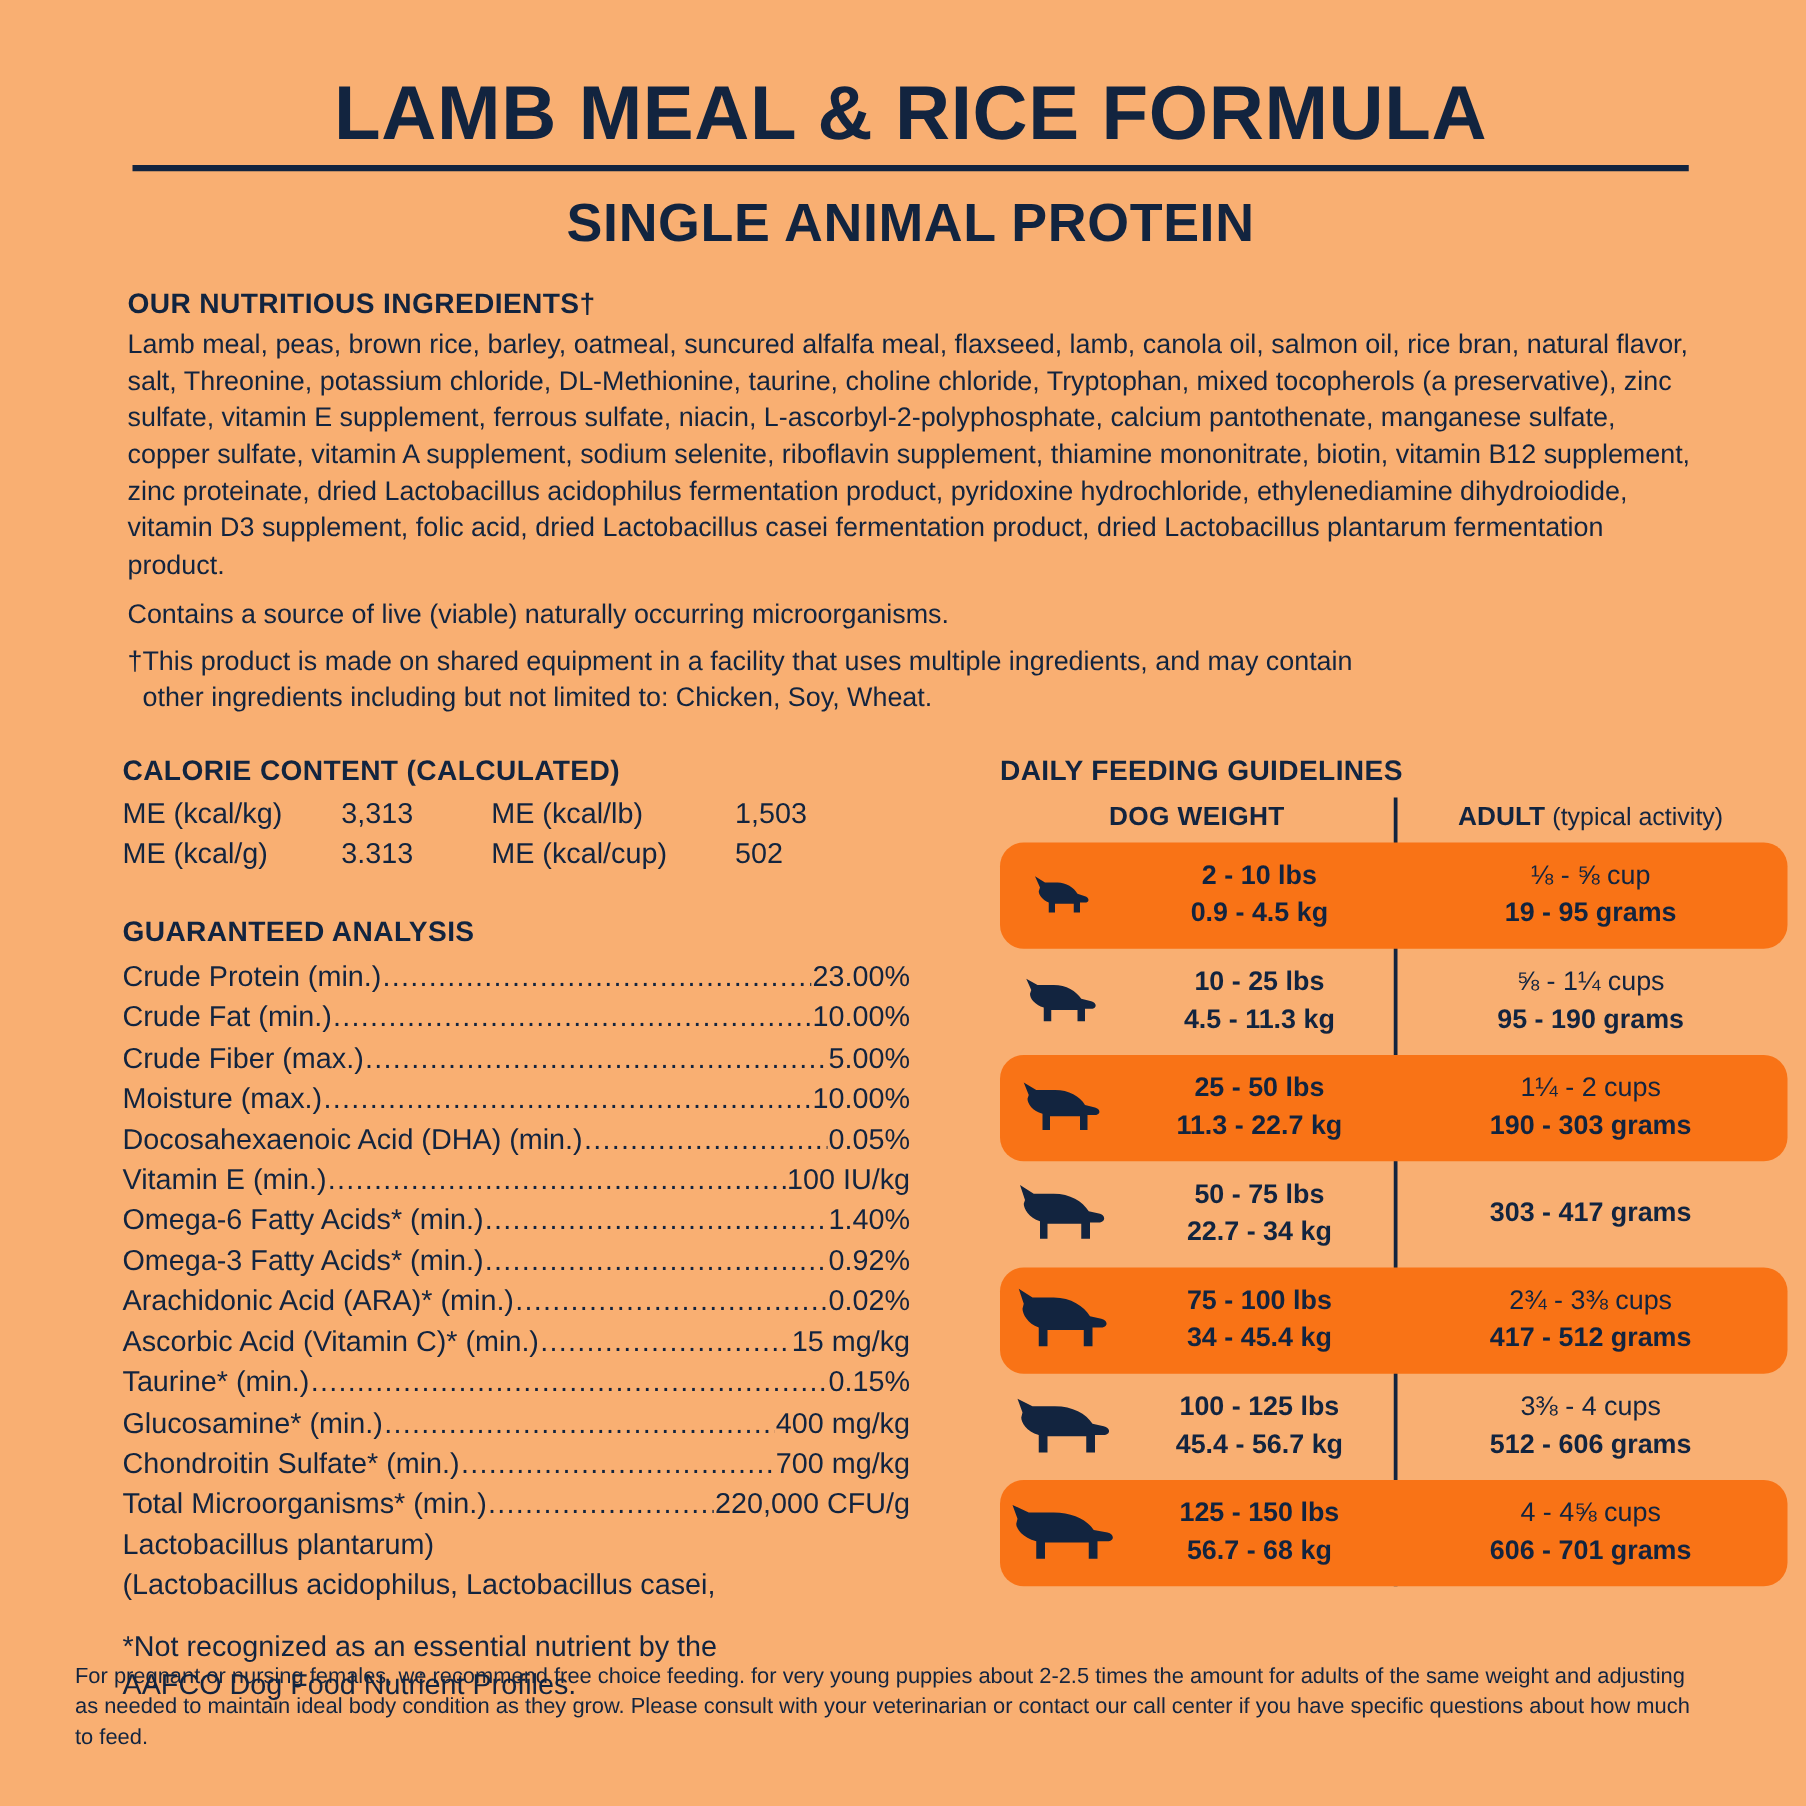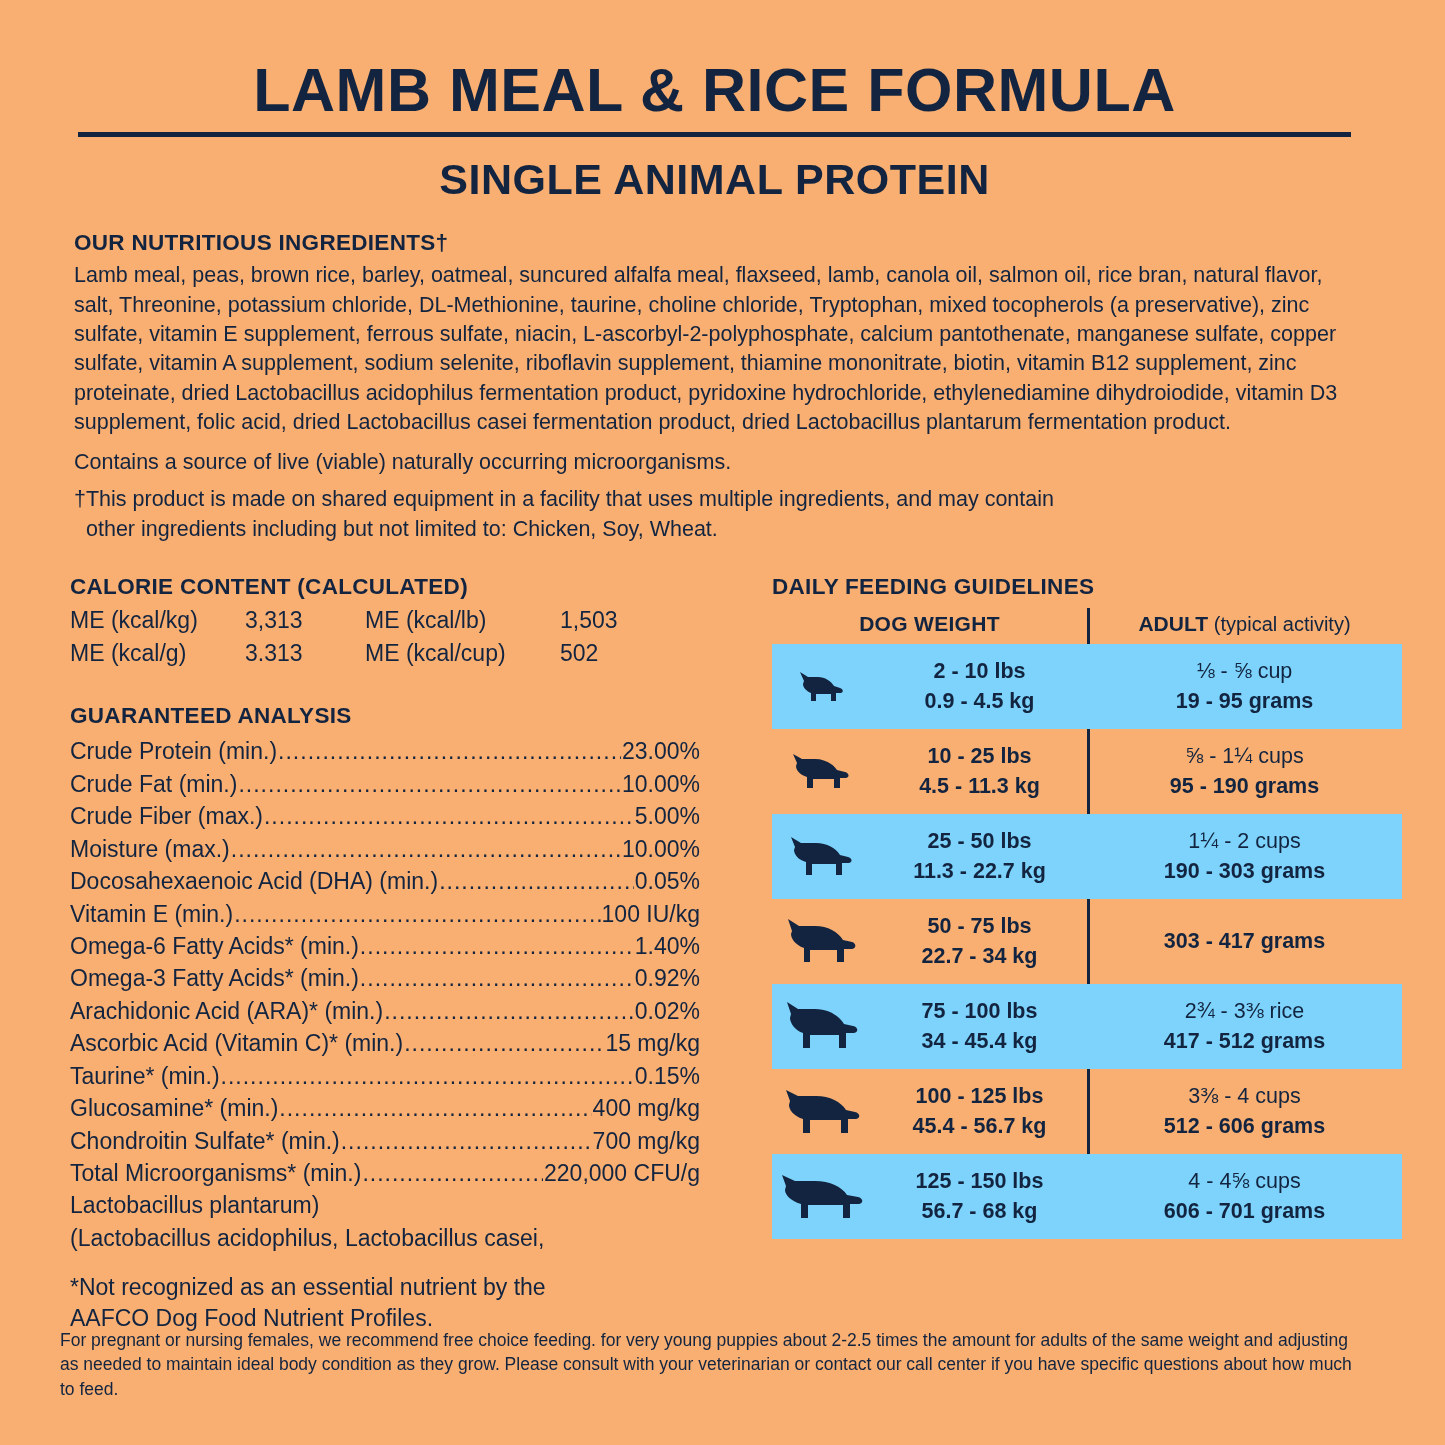--- a/index.html
+++ b/index.html
@@ -16,7 +16,7 @@
     position: relative;
     width: 1429px;
     height: 1445px;
-    padding: 44px 70px 20px 70px;
+    padding: 44px 70px 20px 98px;
   }
 
   

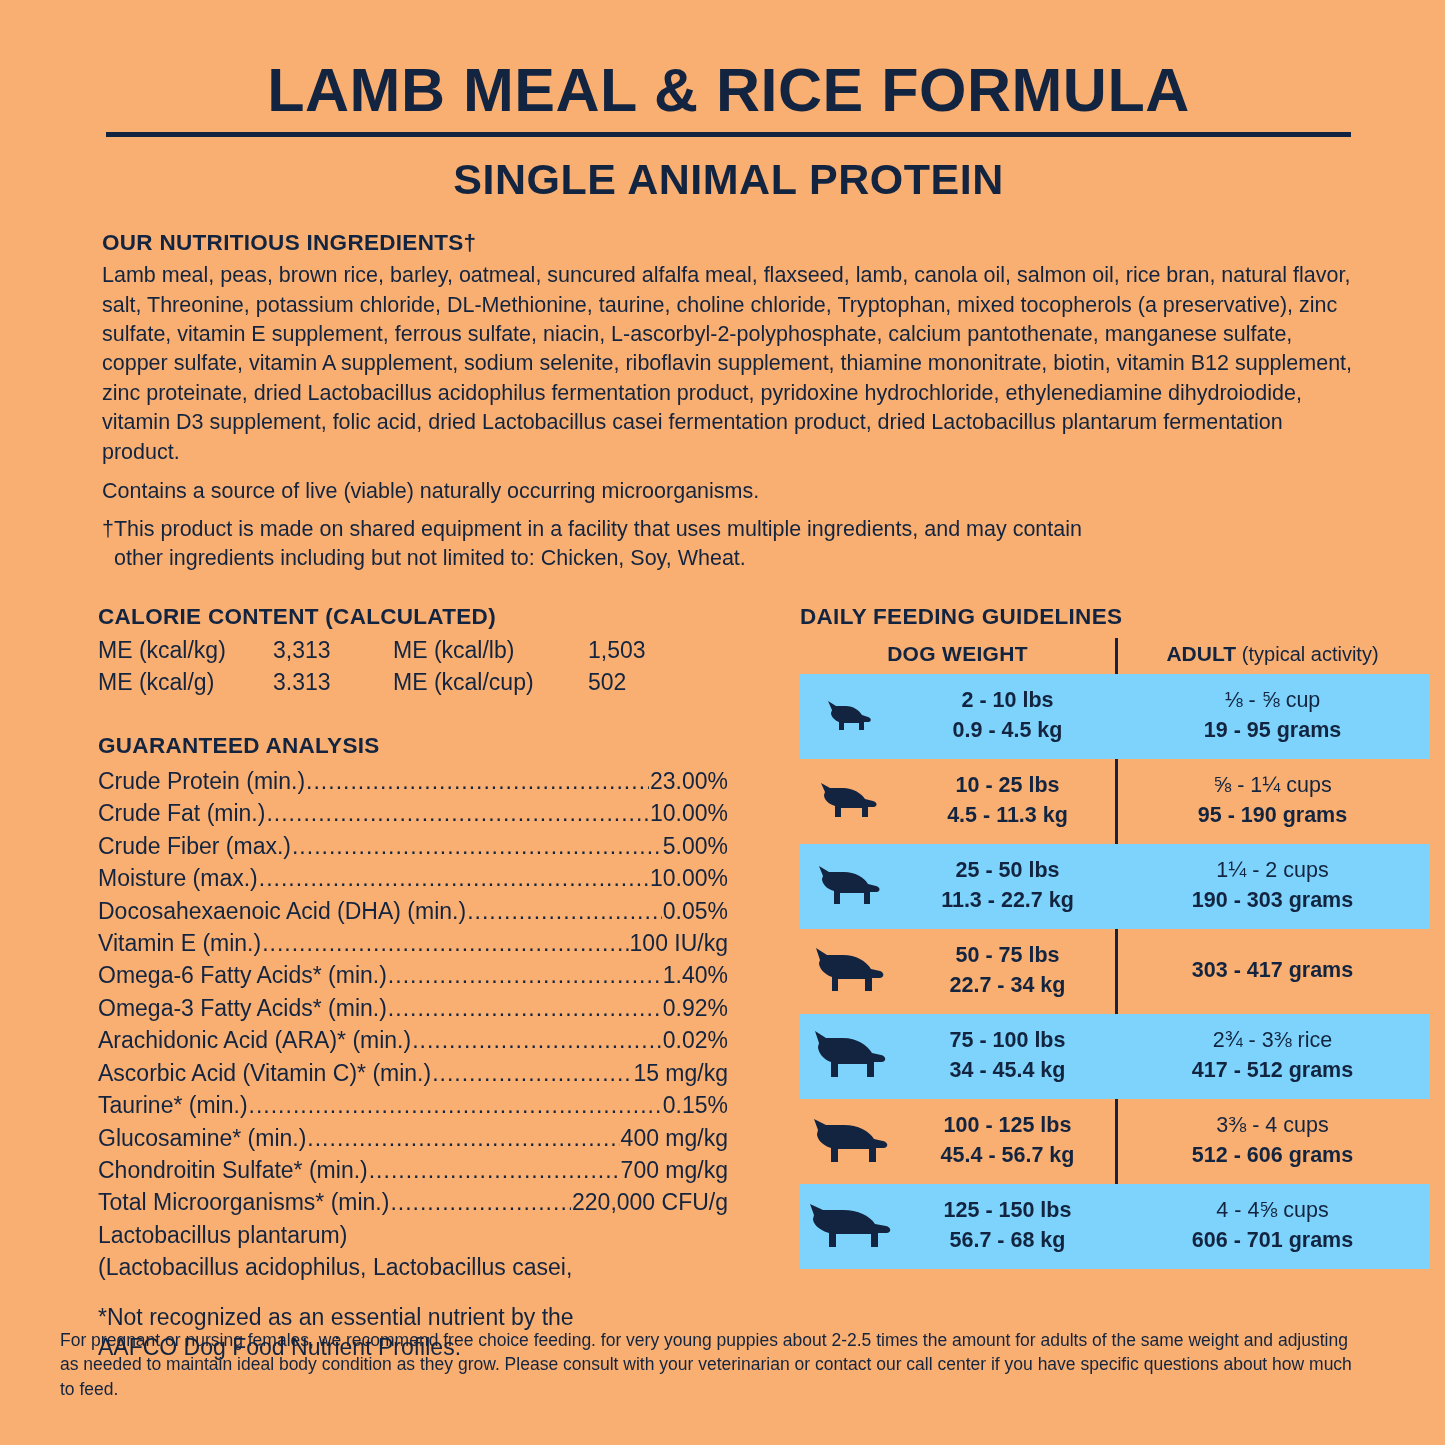--- a/index.html
+++ b/index.html
@@ -147,7 +147,7 @@
     height: 85px;
     position: relative;
   }
-  .feed-row.alt { background: #7dd3fc; }
+  .feed-row.alt { background: #f97316; border-radius: 19px; }
   .cell-icon {
     flex: 0 0 100px;
     display: flex;

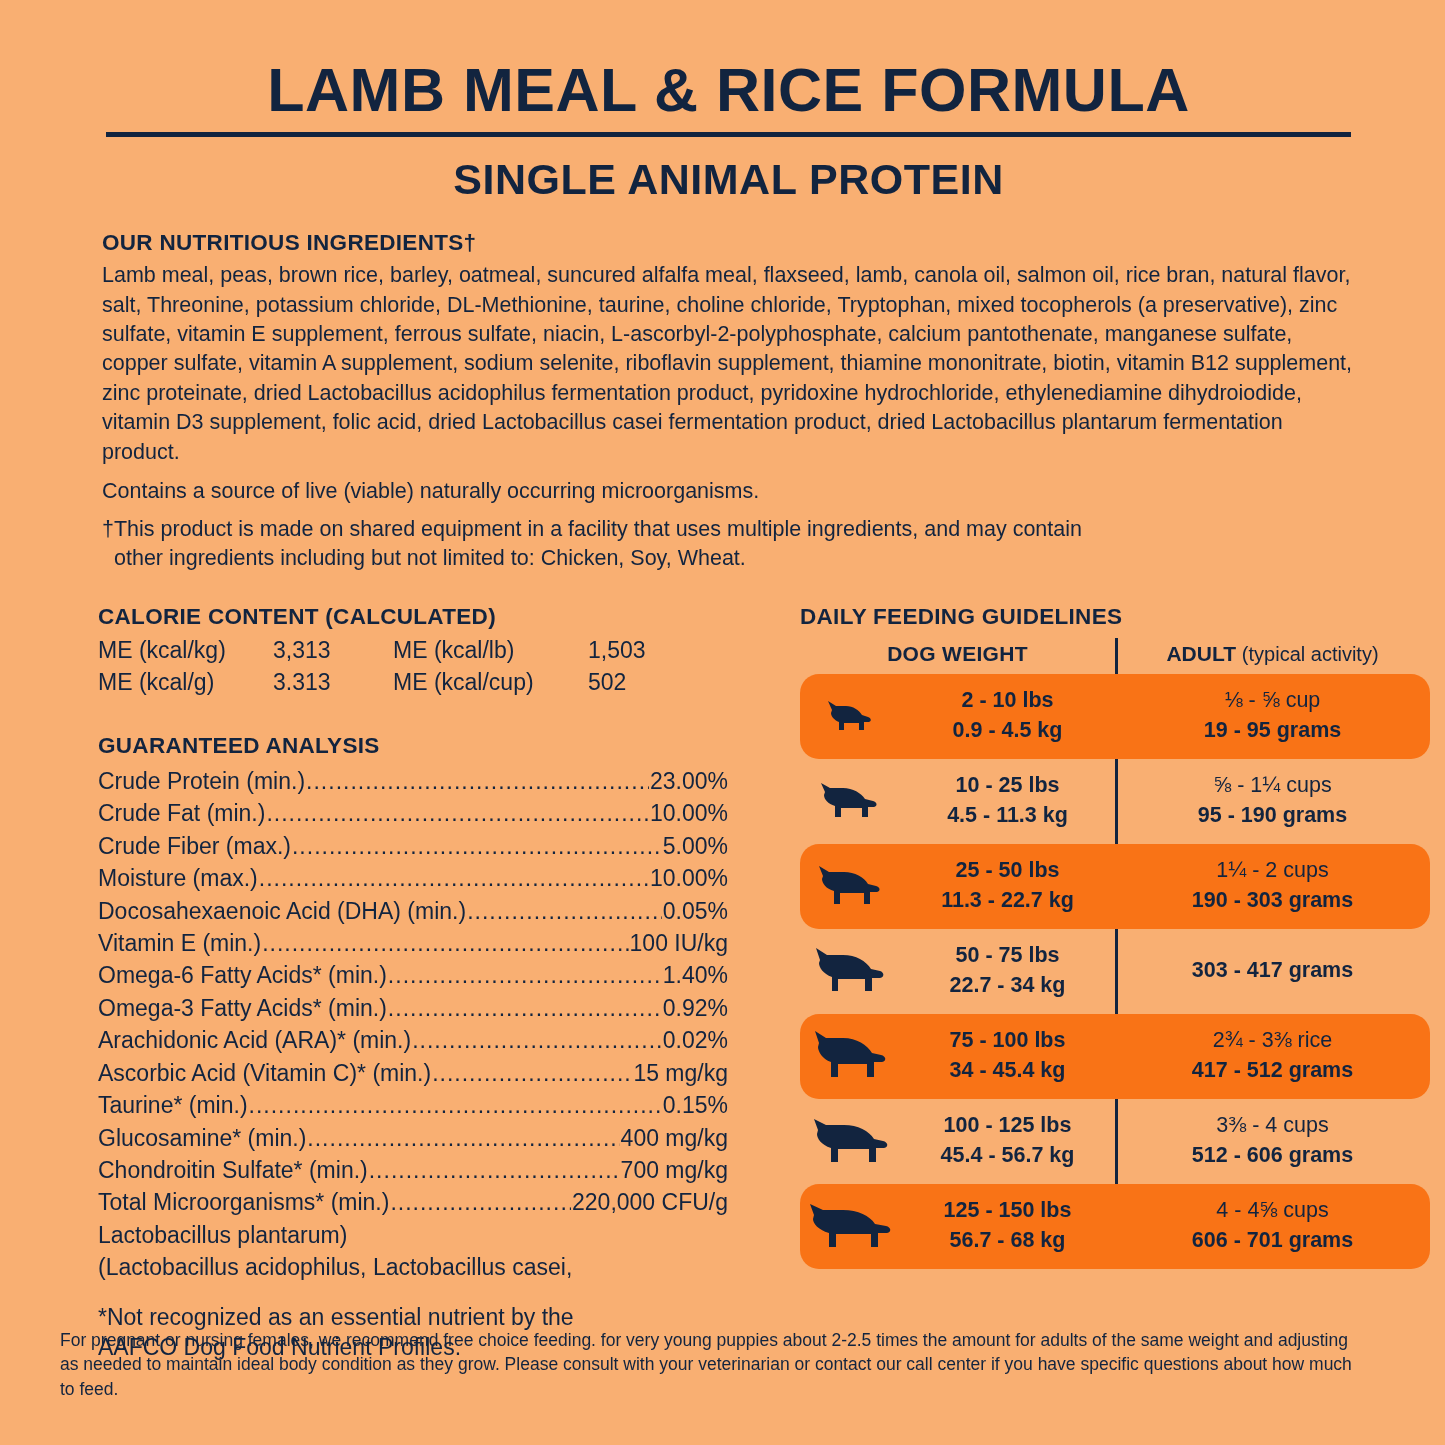--- a/index.html
+++ b/index.html
@@ -398,7 +398,7 @@
               <div>34 - 45.4 kg</div>
             </div>
             <div class="cell-amt">
-              <span class="top">2¾ - 3⅜ rice</span>
+              <span class="top">2¾ - 3⅜ cups</span>
               <span class="bot">417 - 512 grams</span>
             </div>
           </div>

